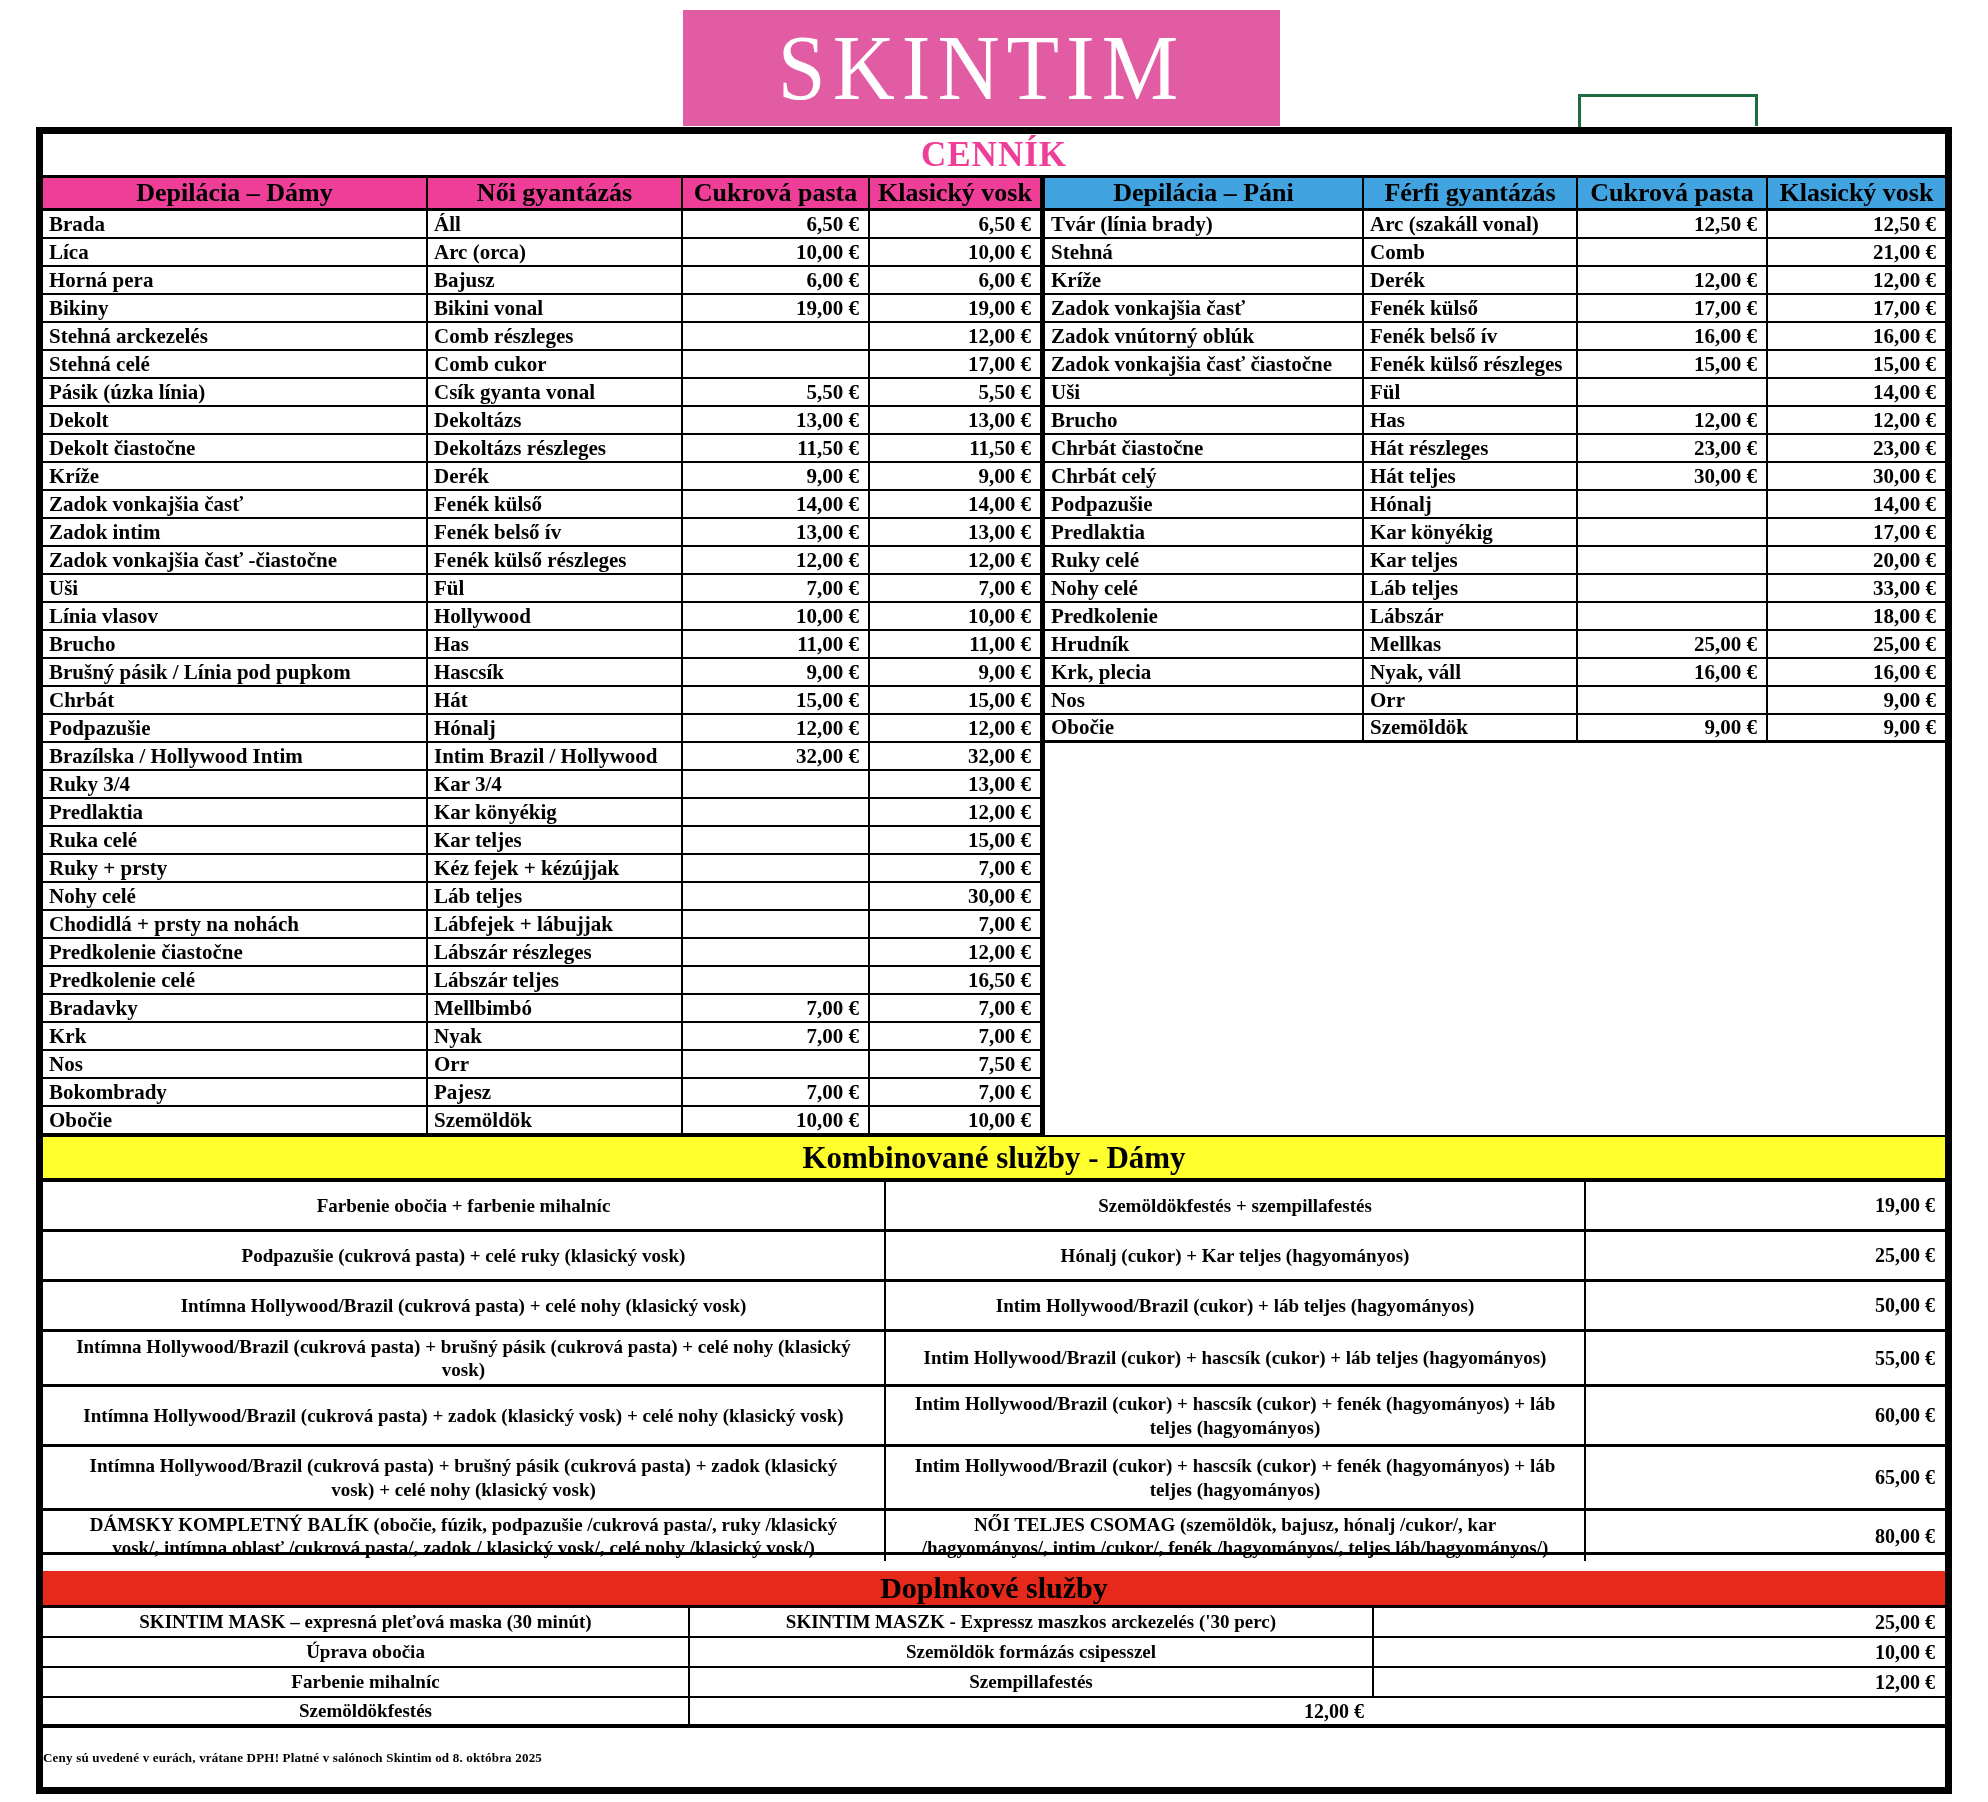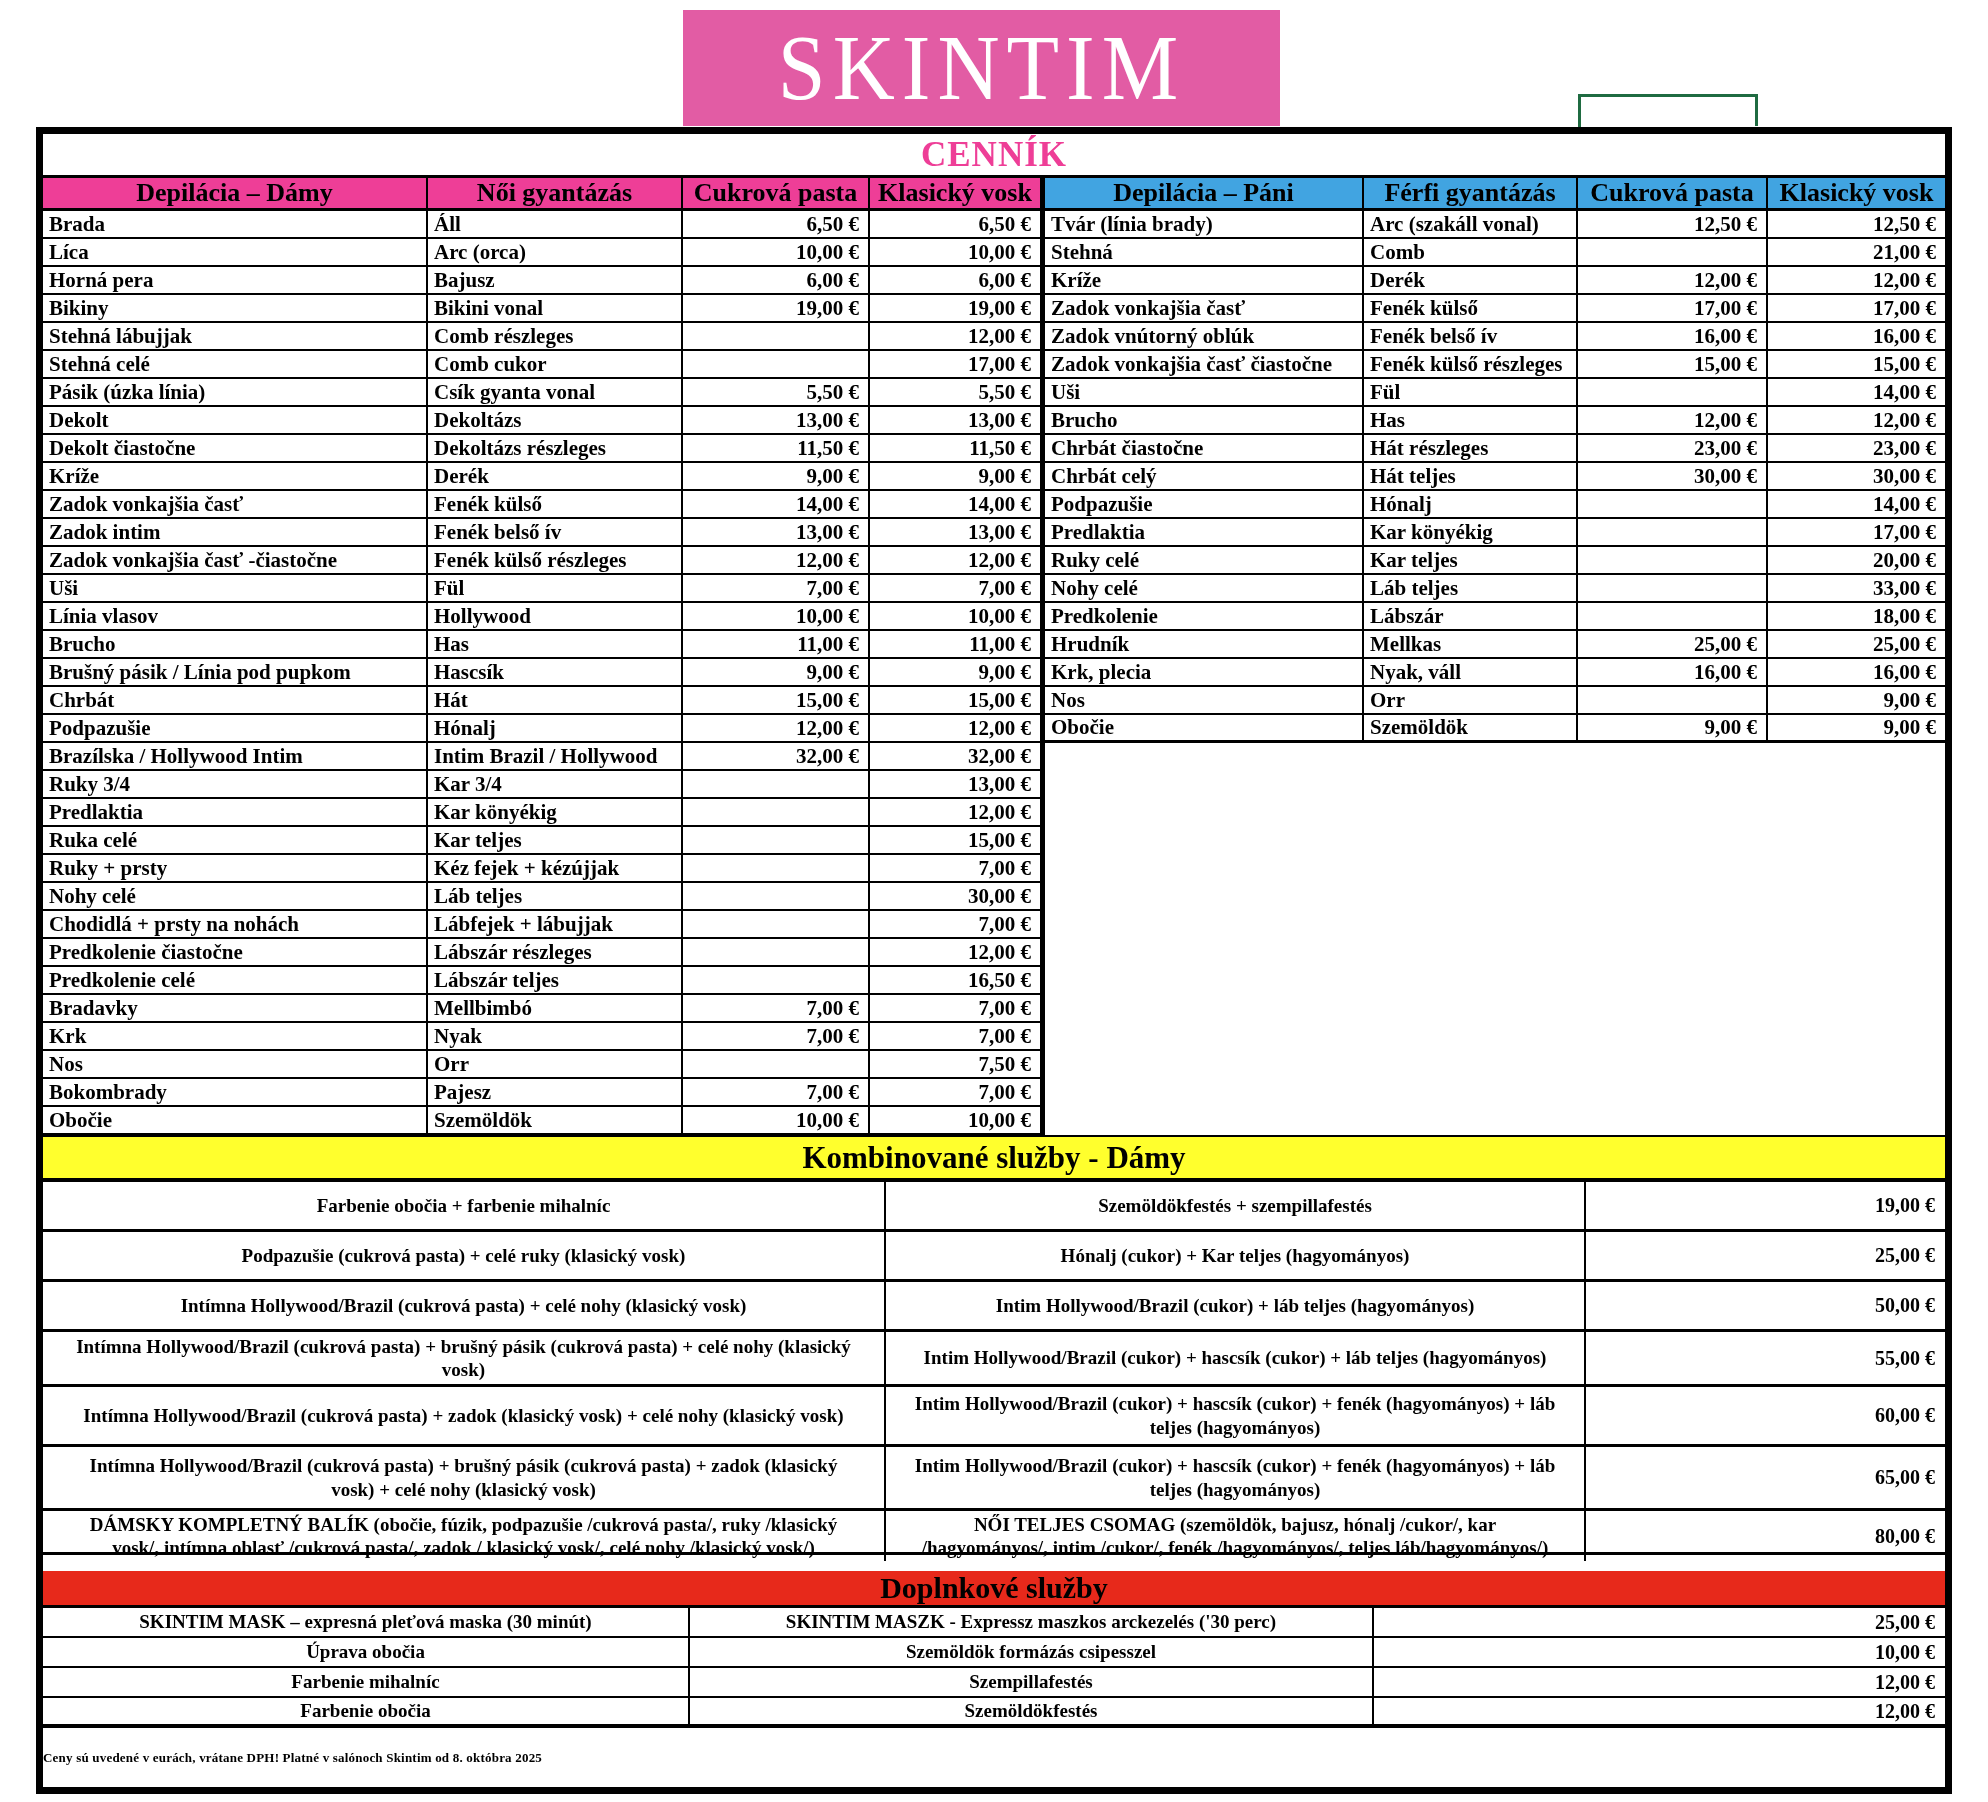--- a/index.html
+++ b/index.html
@@ -90,7 +90,7 @@
       <div class="cell">Bikini vonal</div>
       <div class="cell prc">19,00 €</div>
       <div class="cell prc">19,00 €</div>
-      <div class="cell">Stehná lábujjak</div>
+      <div class="cell">Stehná arckezelés</div>
       <div class="cell">Comb részleges</div>
       <div class="cell prc"></div>
       <div class="cell prc">12,00 €</div>

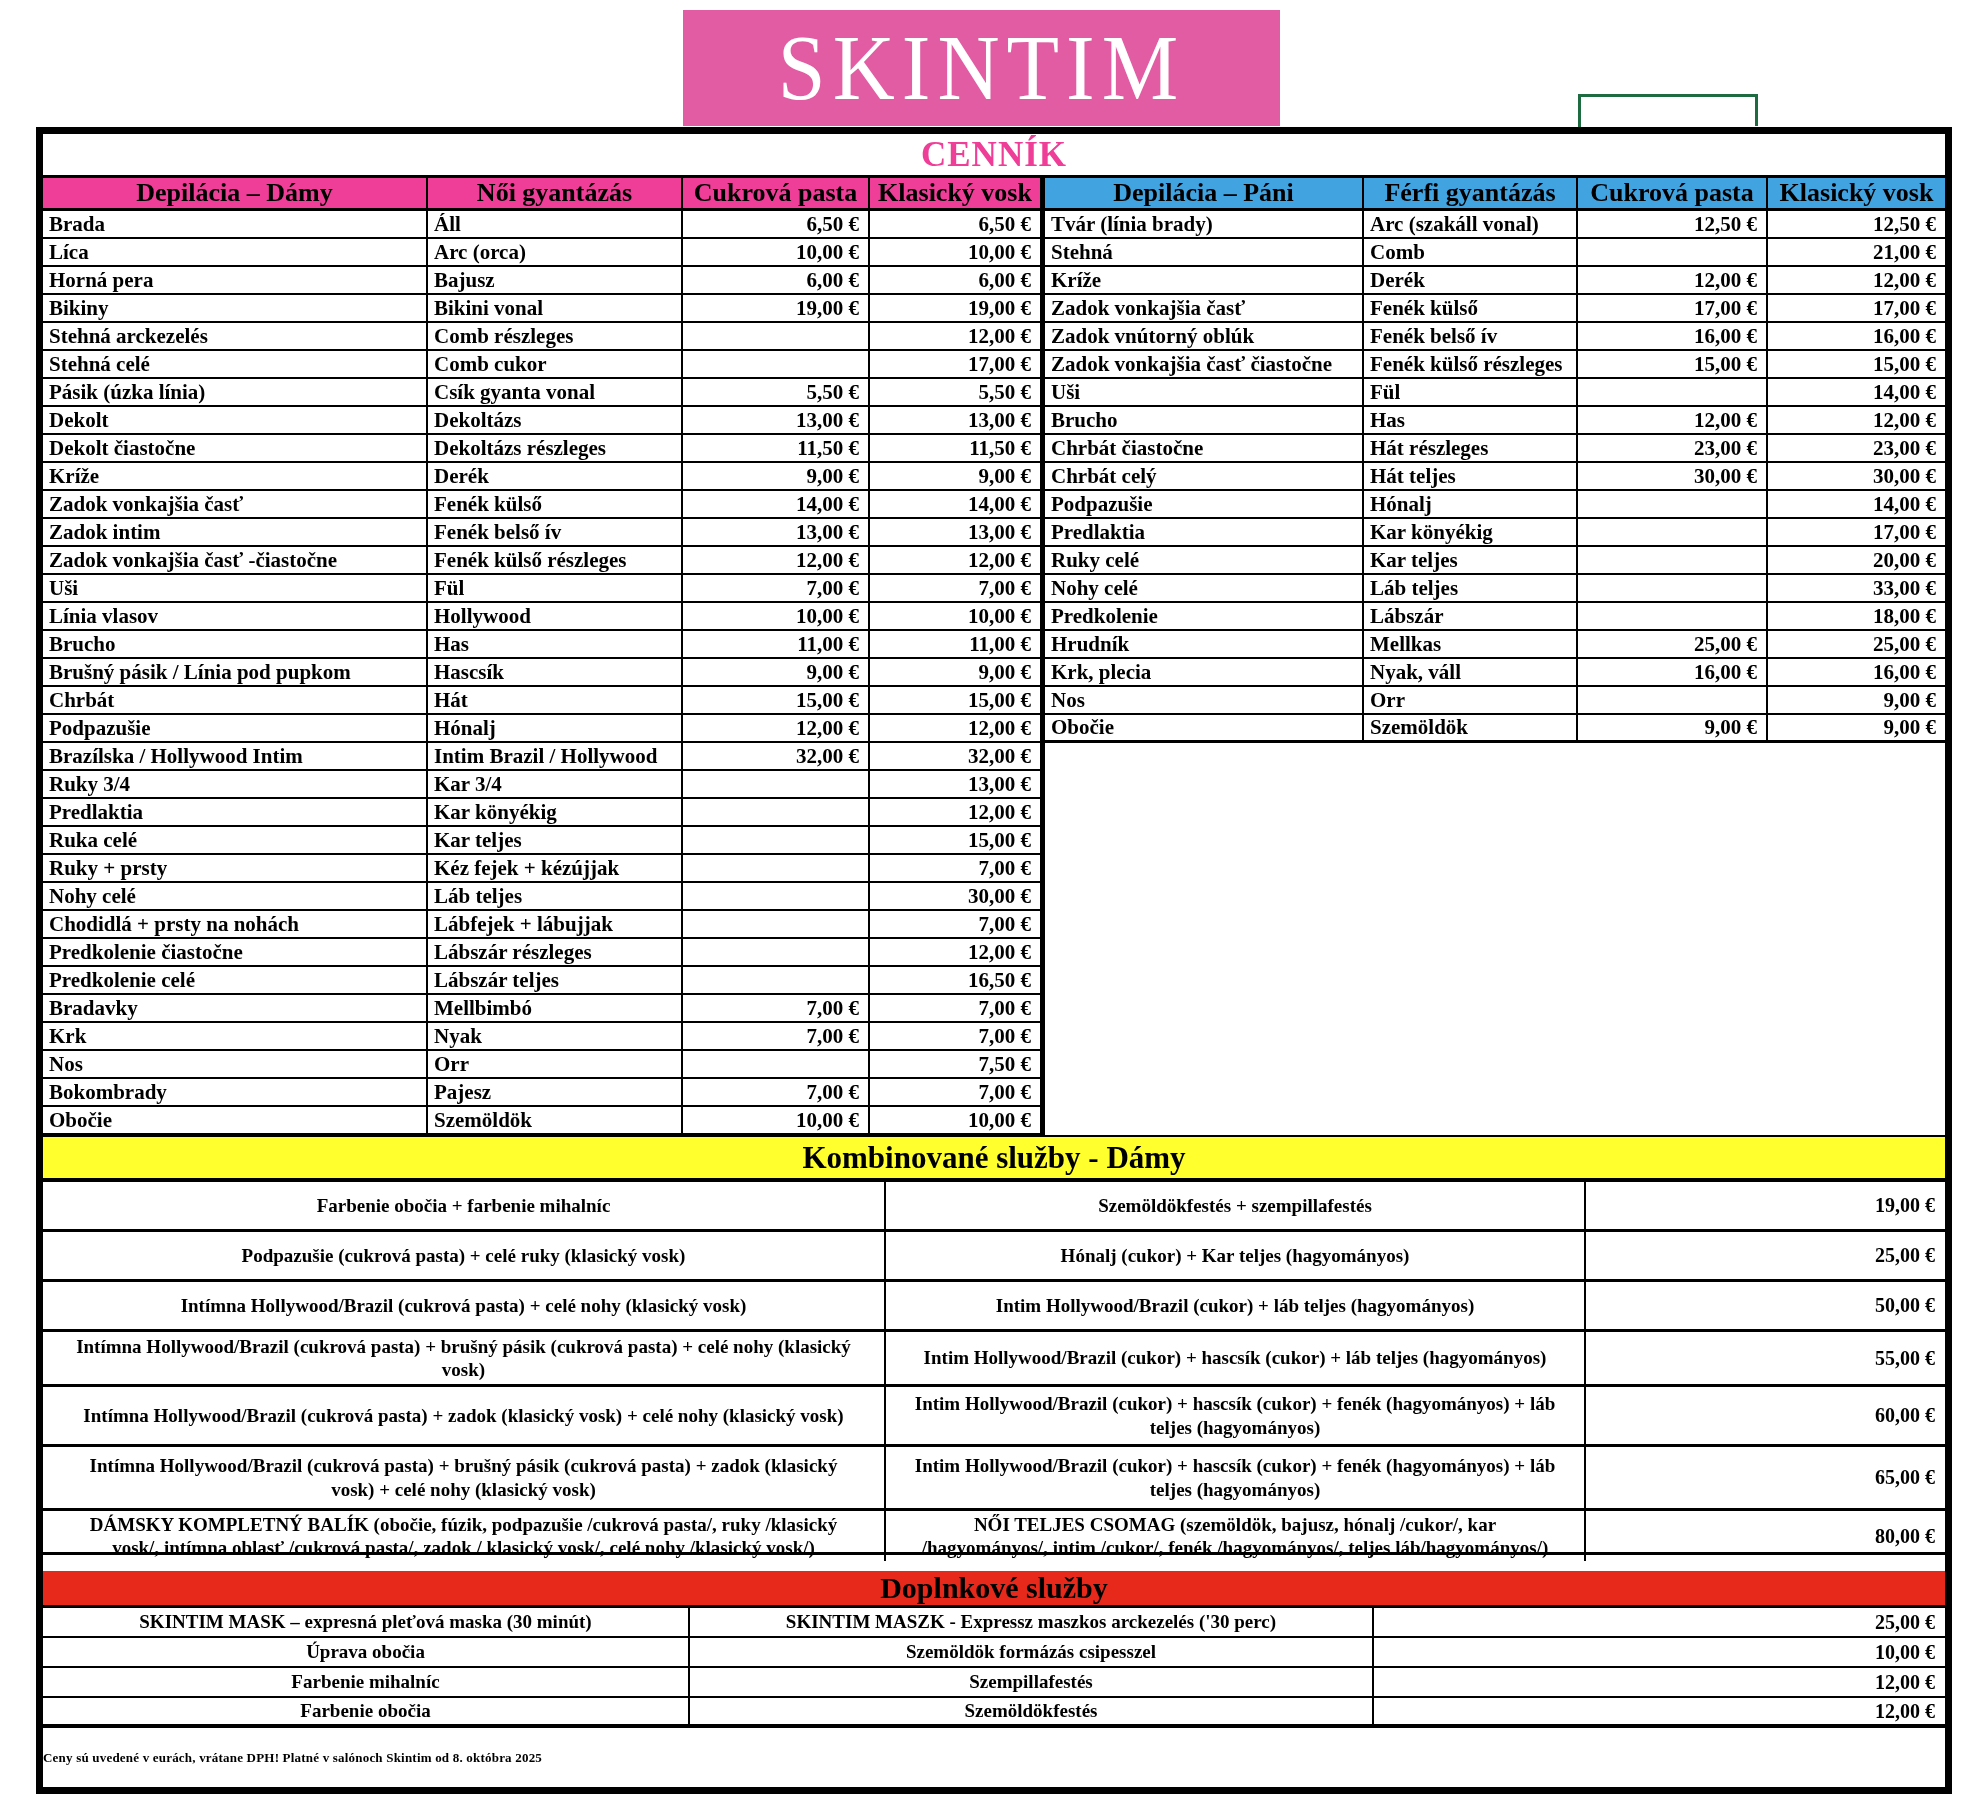--- a/index.html
+++ b/index.html
@@ -354,7 +354,6 @@
         <div class="ap">12,00 €</div>
       </div>
       <div class="arow">
-        <div class="ac">Farbenie obočia</div>
         <div class="ac">Szemöldökfestés</div>
         <div class="ap">12,00 €</div>
       </div>

